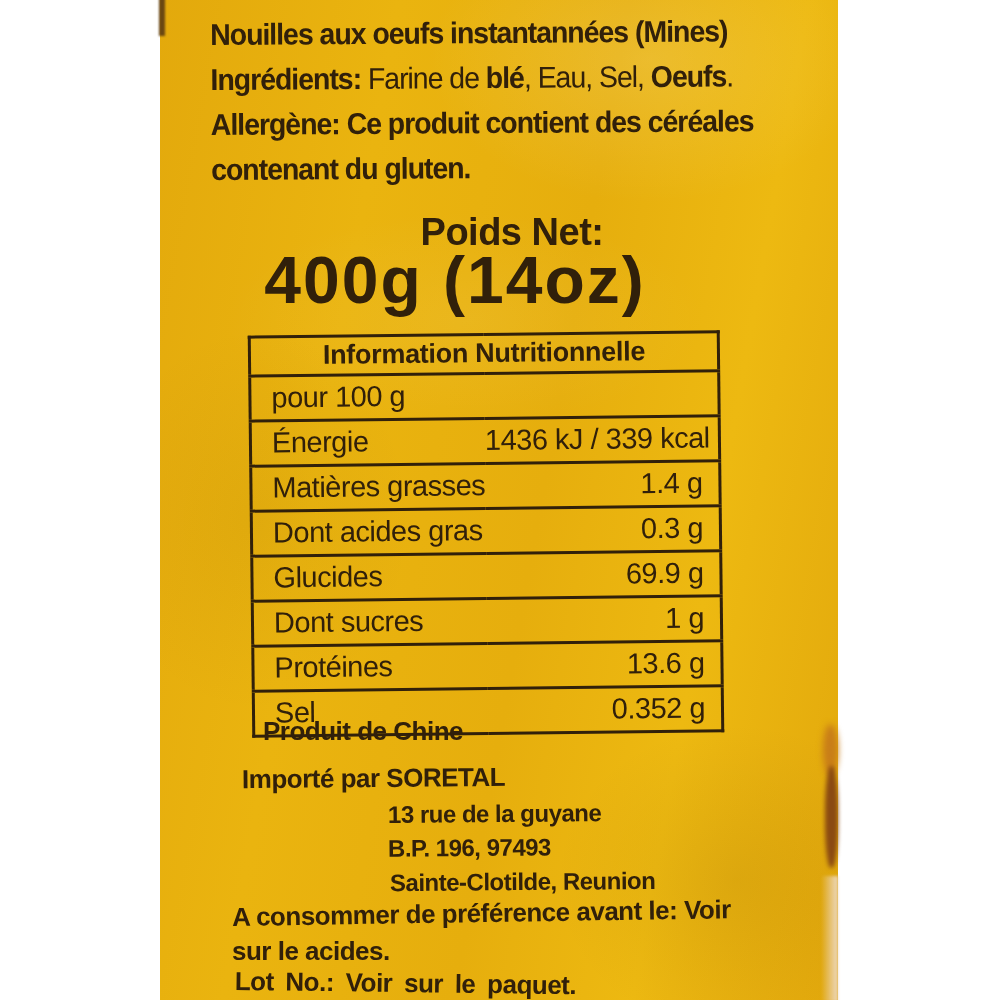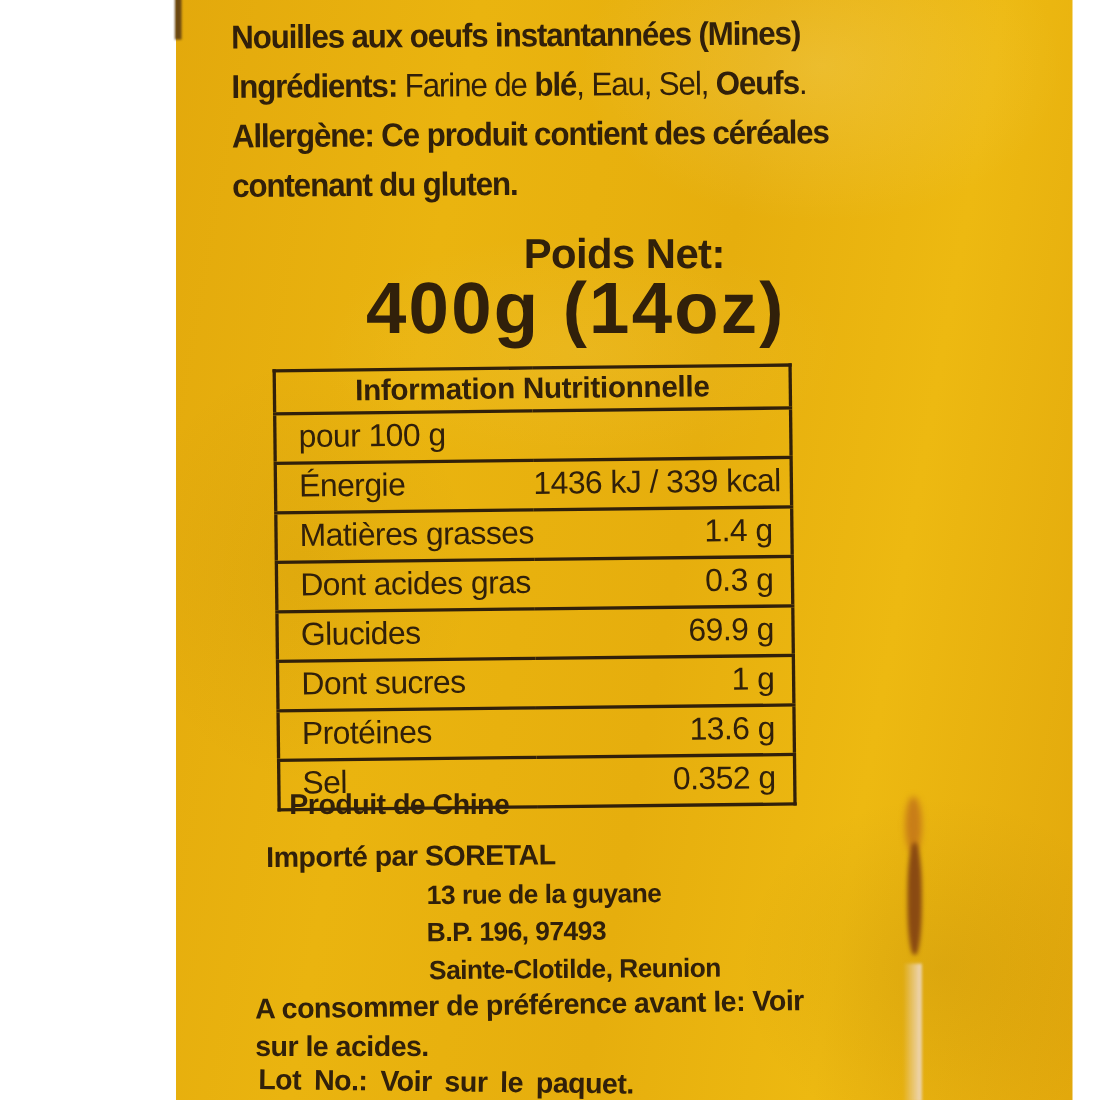--- a/index.html
+++ b/index.html
@@ -12,7 +12,7 @@
 
   
   .bag {
-    position:absolute; left:160px; top:0; width:815px; height:1000px;
+    position:absolute; left:160px; top:0; width:678px; height:1000px;
     color:#31200A;
     background:
       radial-gradient(ellipse 340px 220px at 72% 6%,  rgba(255,238,170,0.20), transparent 65%),

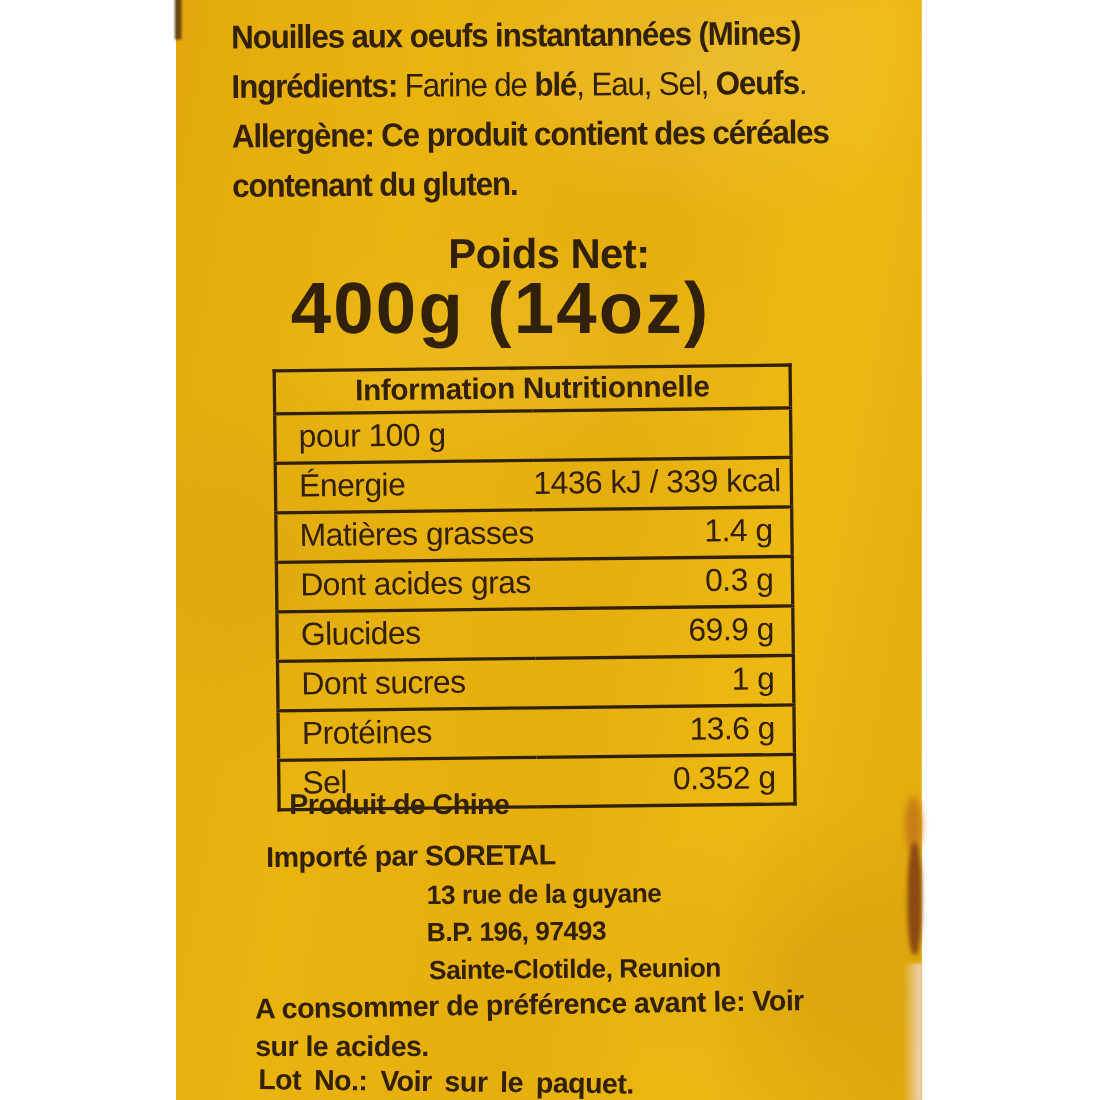--- a/index.html
+++ b/index.html
@@ -34,7 +34,7 @@
   
   .poids-label {
     position:absolute; left:0; top:211px; width:100%;
-    text-align:center; font-size:38px; font-weight:700; letter-spacing:-0.5px;
+    text-align:center; font-size:38px; font-weight:700; letter-spacing:-0.5px;padding-left:13px;
   }
   .poids-value {
     position:absolute; left:0; top:242px; width:100%;

